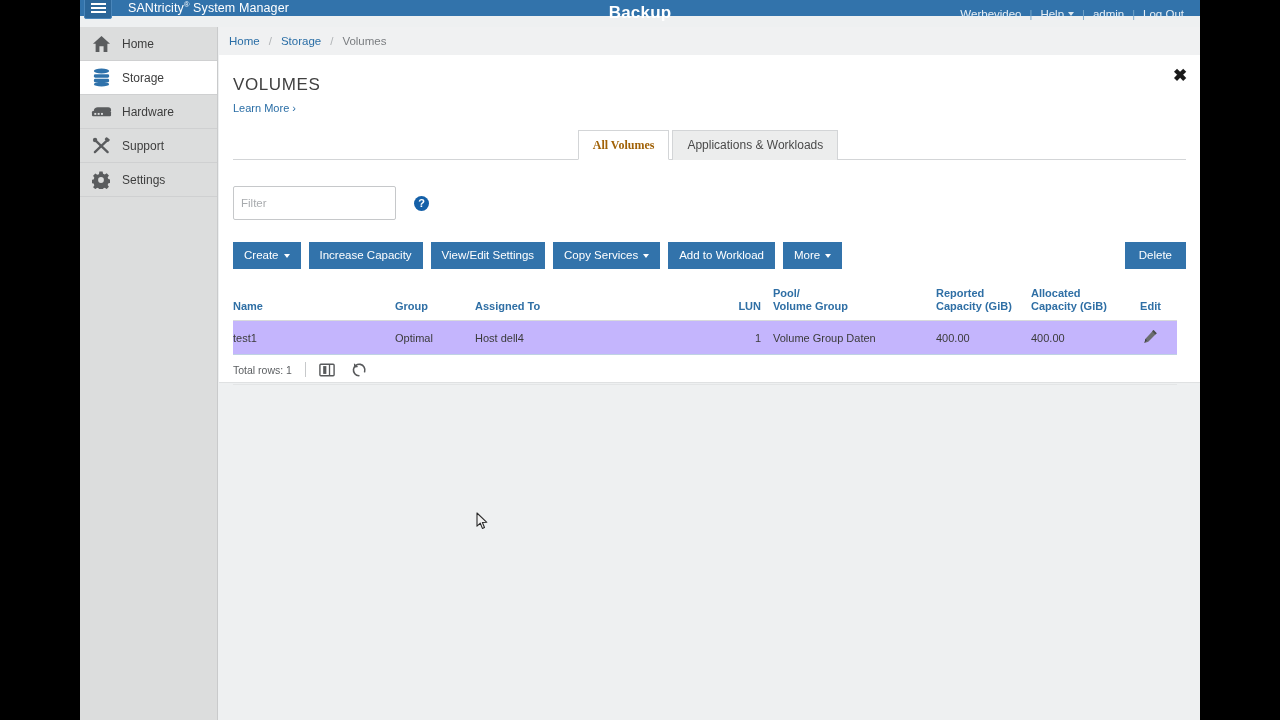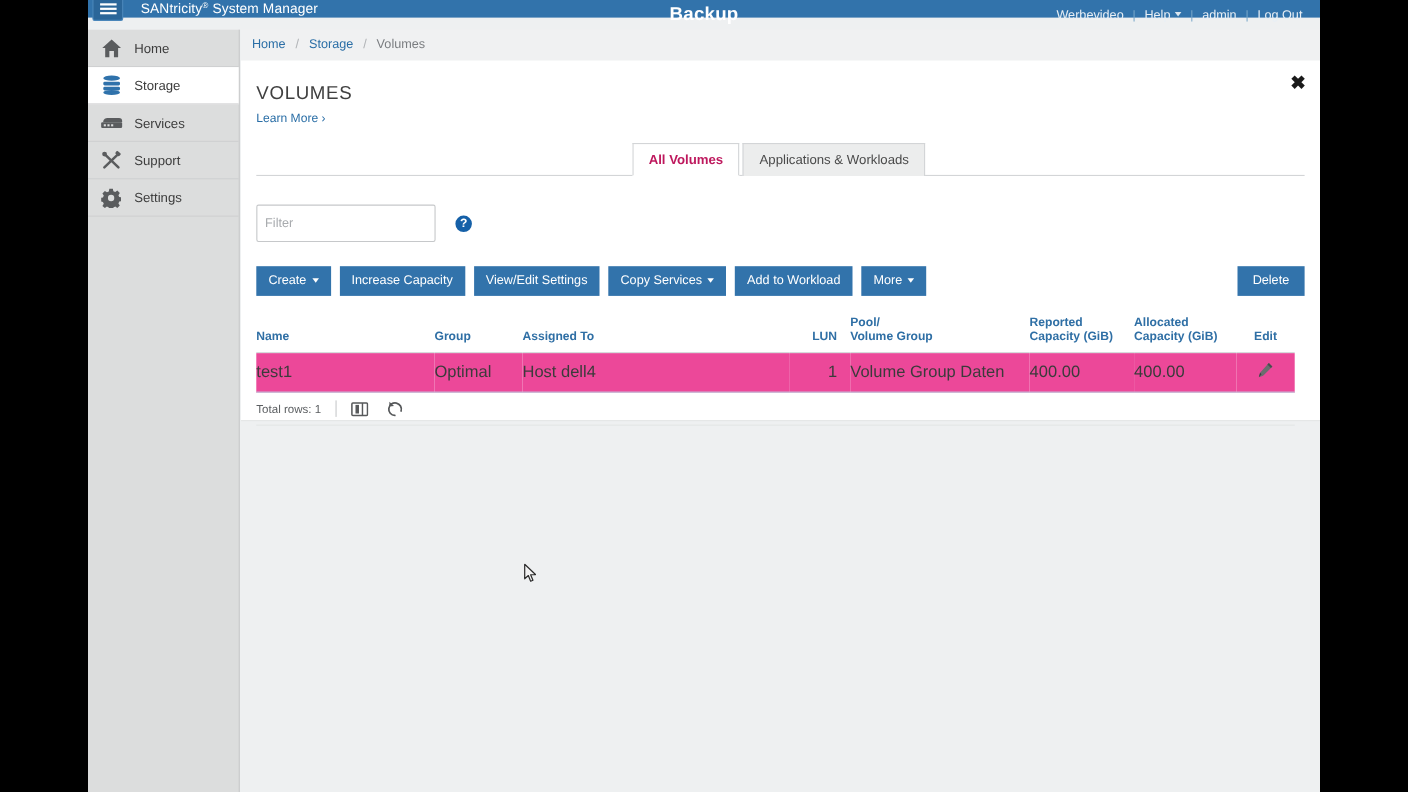--- a/index.html
+++ b/index.html
@@ -366,7 +366,7 @@
             <rect x="10.5" y="8" width="2" height="2" fill="#dcdddd"></rect>
           </svg>
         </span>
-        <span class="nav-label">Services</span>
+        <span class="nav-label">Hardware</span>
       </div>
 
       <div class="nav-item">

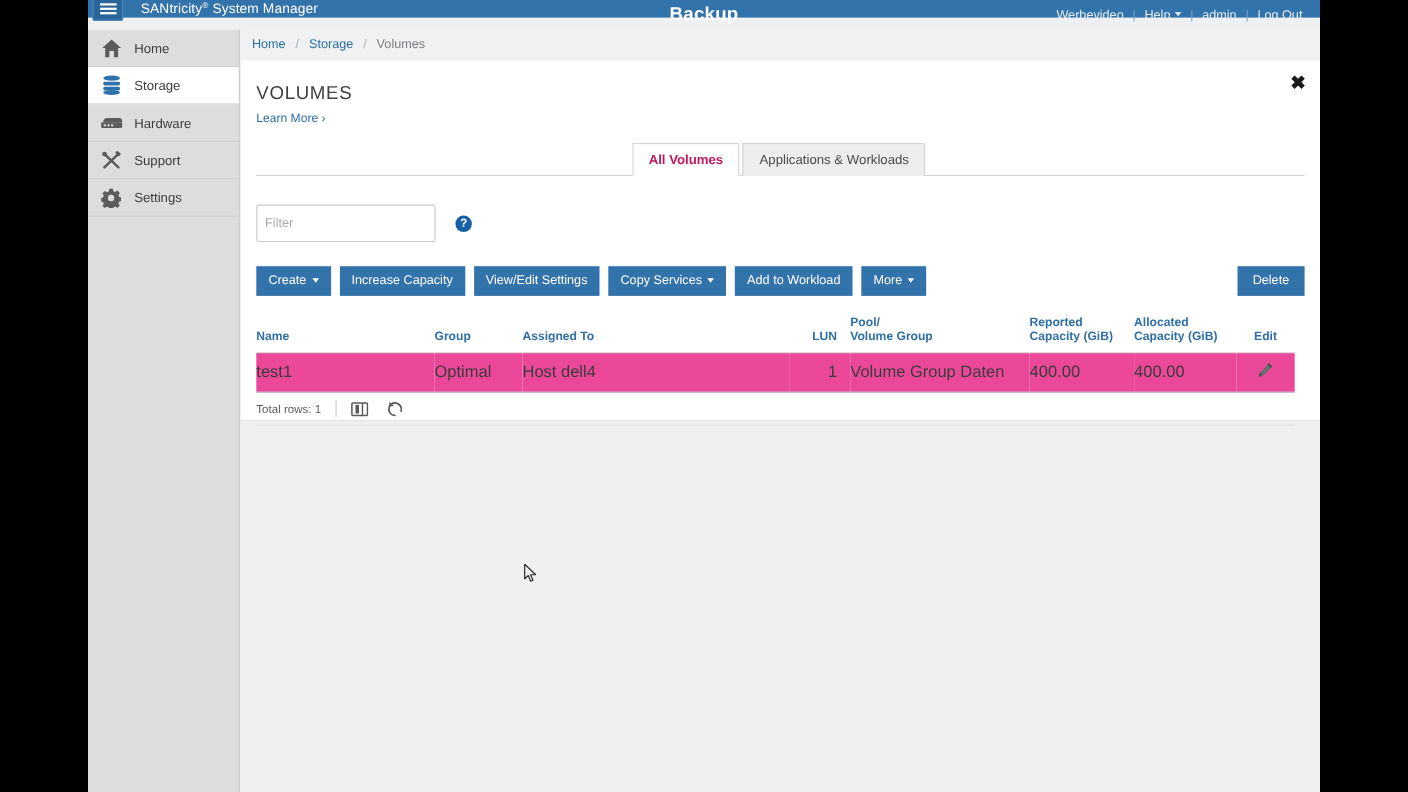--- a/index.html
+++ b/index.html
@@ -183,8 +183,9 @@
   .tab.active {
     background: #fff;
     font-weight: bold;
-    color: #be185d;
+    color: #a16207;
     border-bottom: 1px solid #fff;
+    font-family: Liberation Serif, serif;
   }
 
   

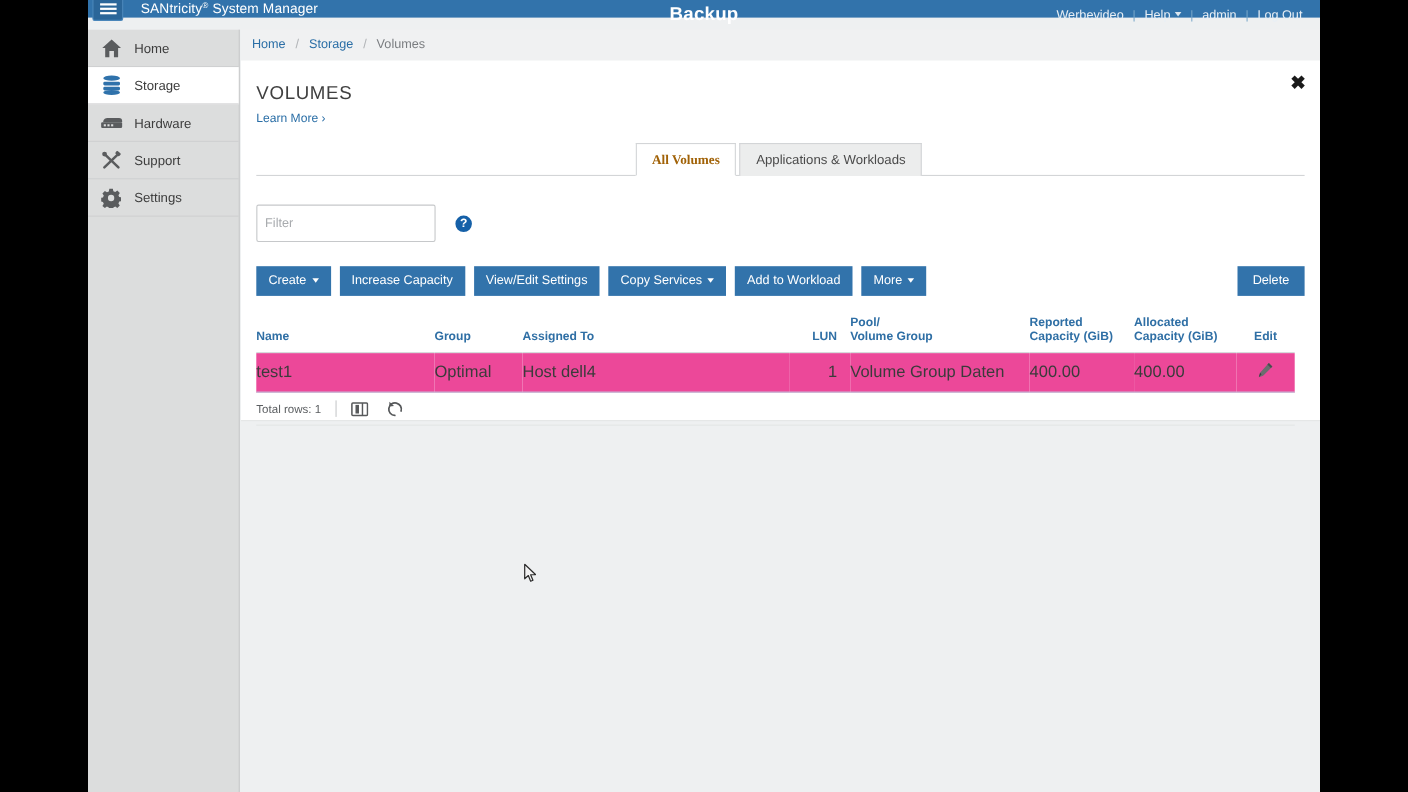--- a/index.html
+++ b/index.html
@@ -260,10 +260,10 @@
     line-height: 13px;
   }
   .tbl td {
-    font-size: 15px;
+    font-size: 11px;
     color: #3b3b3b;
     padding: 8px 0;
-    background: #ec4899;
+    background: #c4b5fd;
     border-bottom: 1px solid #bfd2e3;
   }
   .c-name { width: 162px; }

